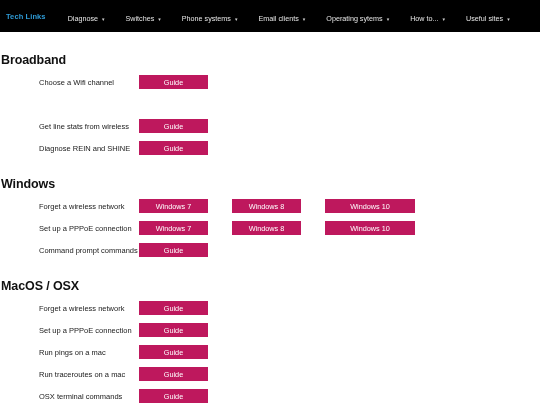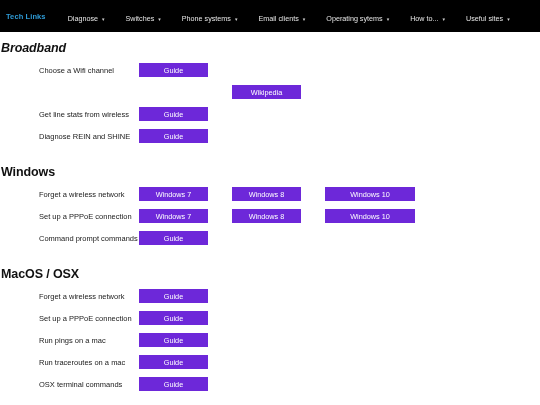--- a/index.html
+++ b/index.html
@@ -64,7 +64,7 @@
     padding: 0 0 0 1px;
     letter-spacing: -0.1px;
   }
-  .section:first-child .section-title { padding-top: 9px; font-style: italic; }
+  .section:first-child .section-title { padding-top: 21px; }
 
   .rows { margin-top: 4px; }
 

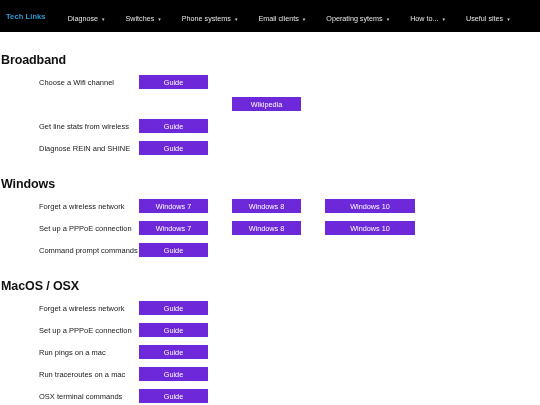--- a/index.html
+++ b/index.html
@@ -85,7 +85,7 @@
   .btn {
     position: absolute;
     height: 14px;
-    background: #6d28d9;
+    background: #be185d;
     color: #ffffff;
     font-size: 7.3px;
     display: flex;

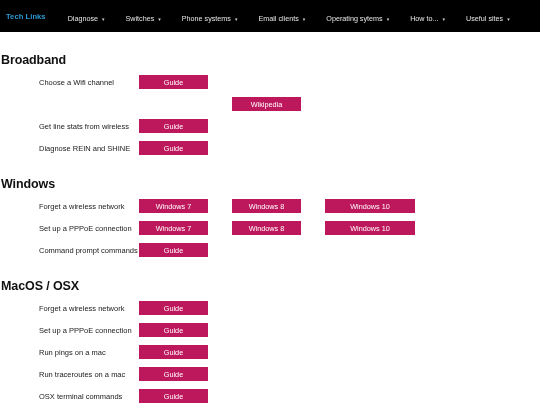--- a/index.html
+++ b/index.html
@@ -146,7 +146,6 @@
             <button class="btn col0">Guide</button>
           </div>
           <div class="row">
-            <button class="btn col1">Wikipedia</button>
           </div>
           <div class="row">
             <span class="row-label">Get line stats from wireless</span>

